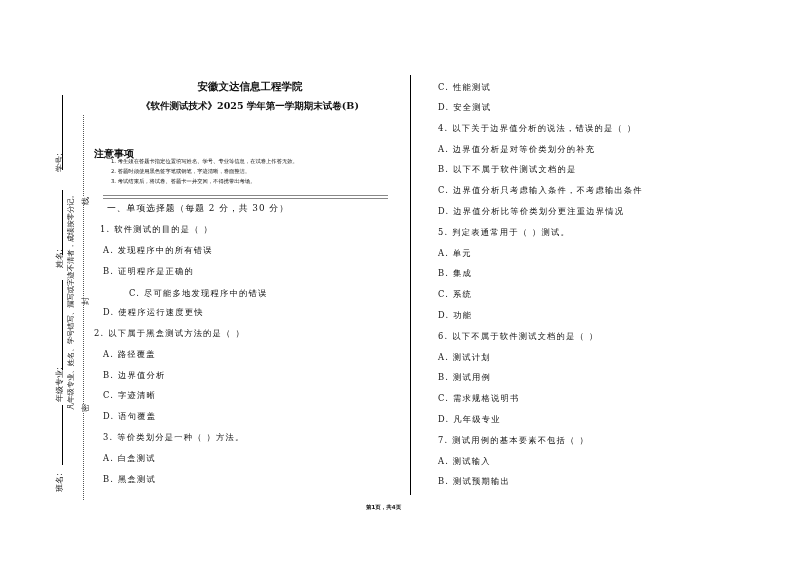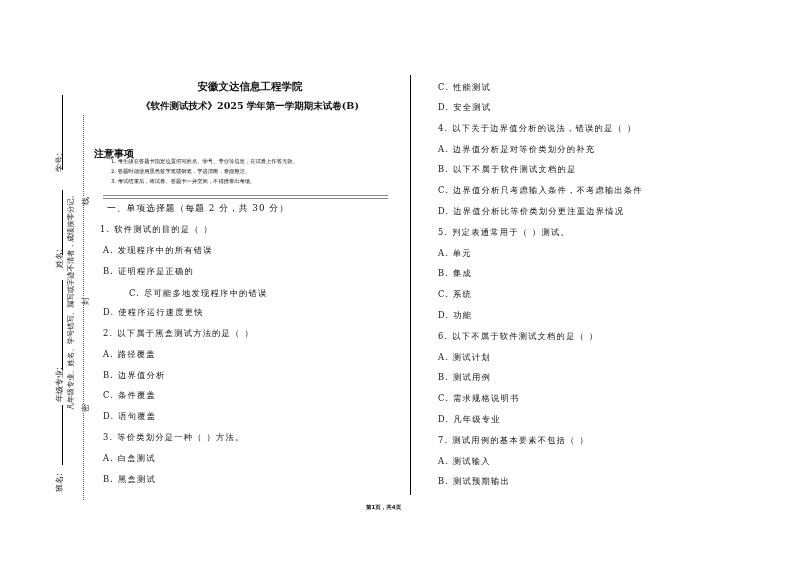--- a/index.html
+++ b/index.html
@@ -62,7 +62,7 @@
 <div class="line" style="left:103px;top:266px;">B. 证明程序是正确的</div>
 <div class="line" style="left:103px;top:288px;margin-left:26px;">C. 尽可能多地发现程序中的错误</div>
 <div class="line" style="left:103px;top:307px;">D. 使程序运行速度更快</div>
-<div class="line" style="left:103px;top:328px;text-align:right;">2. 以下属于黑盒测试方法的是（   ）</div>
+<div class="line" style="left:94px;top:328px;text-align:right;">2. 以下属于黑盒测试方法的是（   ）</div>
 <div class="line" style="left:103px;top:349px;">A. 路径覆盖</div>
 <div class="line" style="left:103px;top:370px;">B. 边界值分析</div>
 <div class="line" style="left:103px;top:390px;">C. 条件覆盖</div>

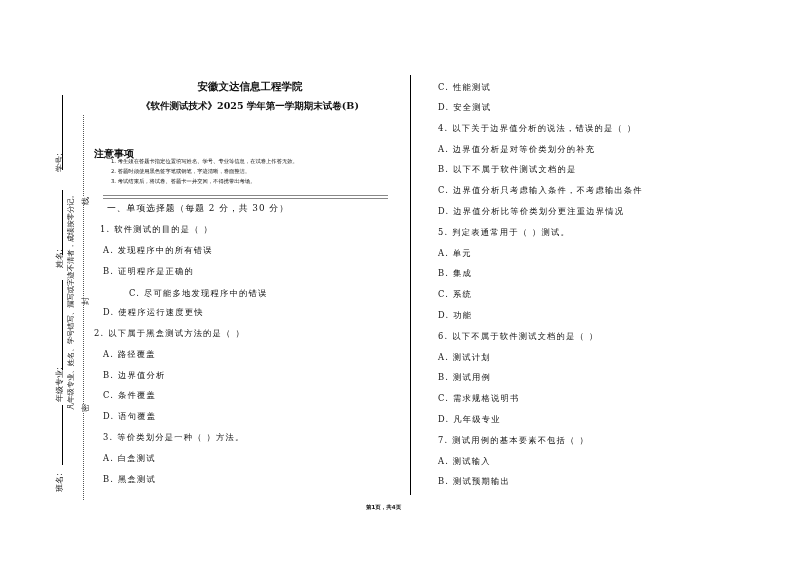--- a/index.html
+++ b/index.html
@@ -65,7 +65,7 @@
 <div class="line" style="left:94px;top:328px;text-align:right;">2. 以下属于黑盒测试方法的是（   ）</div>
 <div class="line" style="left:103px;top:349px;">A. 路径覆盖</div>
 <div class="line" style="left:103px;top:370px;">B. 边界值分析</div>
-<div class="line" style="left:103px;top:390px;">C. 条件覆盖</div>
+<div class="line" style="left:103px;top:390px;">C. 字迹清晰</div>
 <div class="line" style="left:103px;top:411px;">D. 语句覆盖</div>
 <div class="line" style="left:103px;top:432px;">3. 等价类划分是一种（   ）方法。</div>
 <div class="line" style="left:103px;top:453px;">A. 白盒测试</div>

